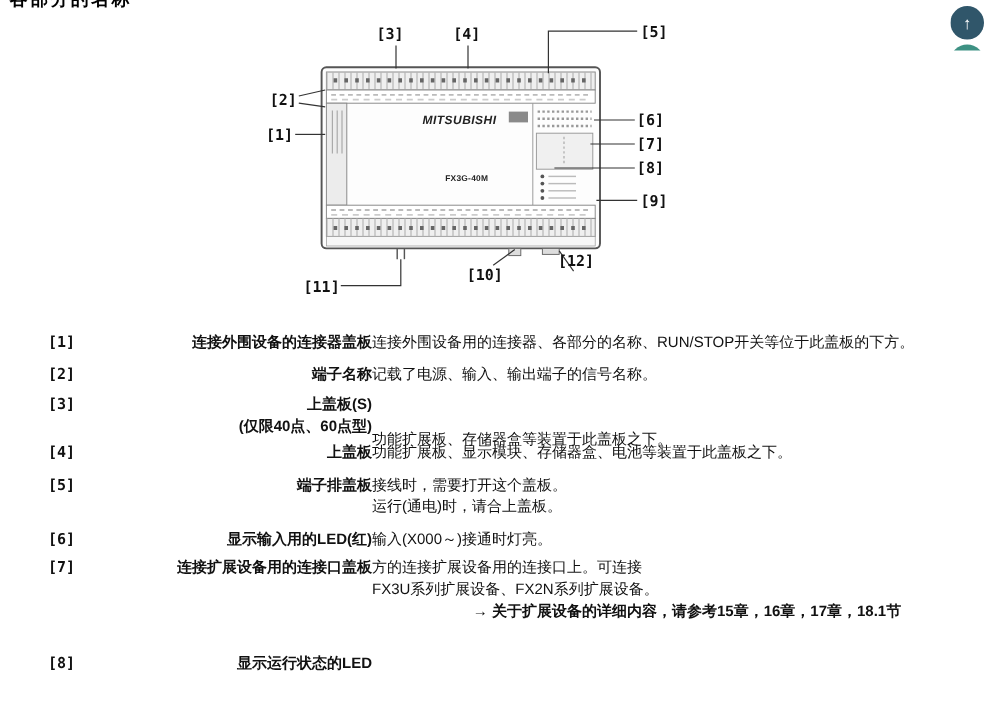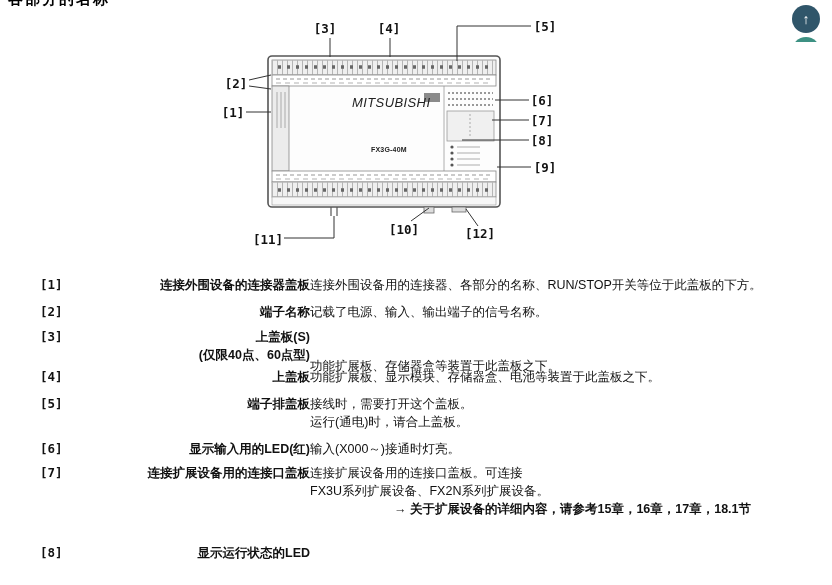--- a/index.html
+++ b/index.html
@@ -21,7 +21,7 @@
   }
   .brand{
     position:absolute; left:352px; top:95px; z-index:2;
-    font-size:13px; font-weight:normal; font-style:italic; letter-spacing:0.4px; color:#222;
+    font-size:10px; font-weight:bold; font-style:italic; letter-spacing:0.4px; color:#222;
   }
   .model{
     position:absolute; left:371px; top:146px; z-index:2;

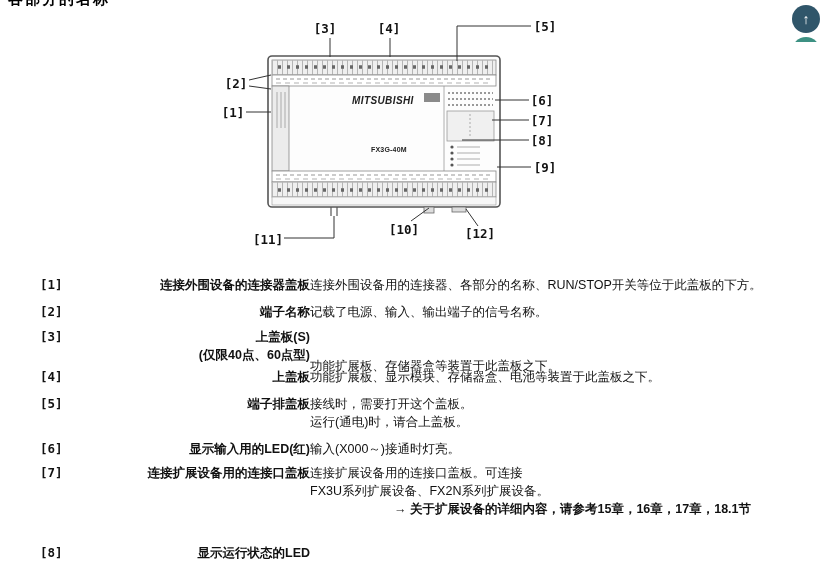--- a/index.html
+++ b/index.html
@@ -131,7 +131,7 @@
 <span class="callout" style="left:545px;top:167px">[9]</span>
 <span class="callout" style="left:404px;top:229px">[10]</span>
 <span class="callout" style="left:268px;top:239px">[11]</span>
-<span class="callout" style="left:480px;top:233px">[12]</span>
+<span class="callout" style="left:480px;top:217px">[12]</span>
 
 <span class="brand">MITSUBISHI</span>
 <span class="model">FX3G-40M</span>

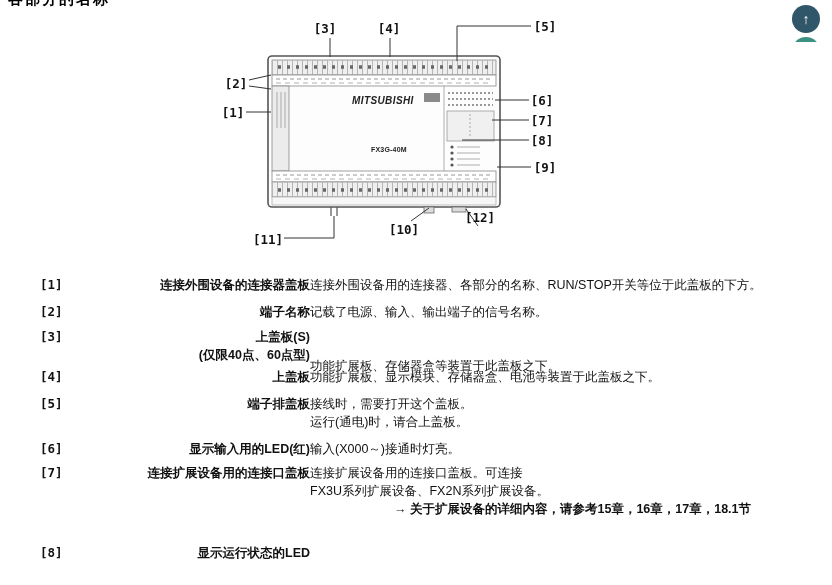--- a/index.html
+++ b/index.html
@@ -201,7 +201,7 @@
     <span class="ref">[7]</span>
     <span class="term">连接扩展设备用的连接口盖板</span>
     <div class="desc">
-      <div>连接扩展设备用的连接口盖板。可连接</div>
+      <div>方的连接扩展设备用的连接口上。可连接</div>
       <div>FX3U系列扩展设备、FX2N系列扩展设备。</div>
       <div class="note">→ 关于扩展设备的详细内容，请参考15章，16章，17章，18.1节</div>
     </div>

